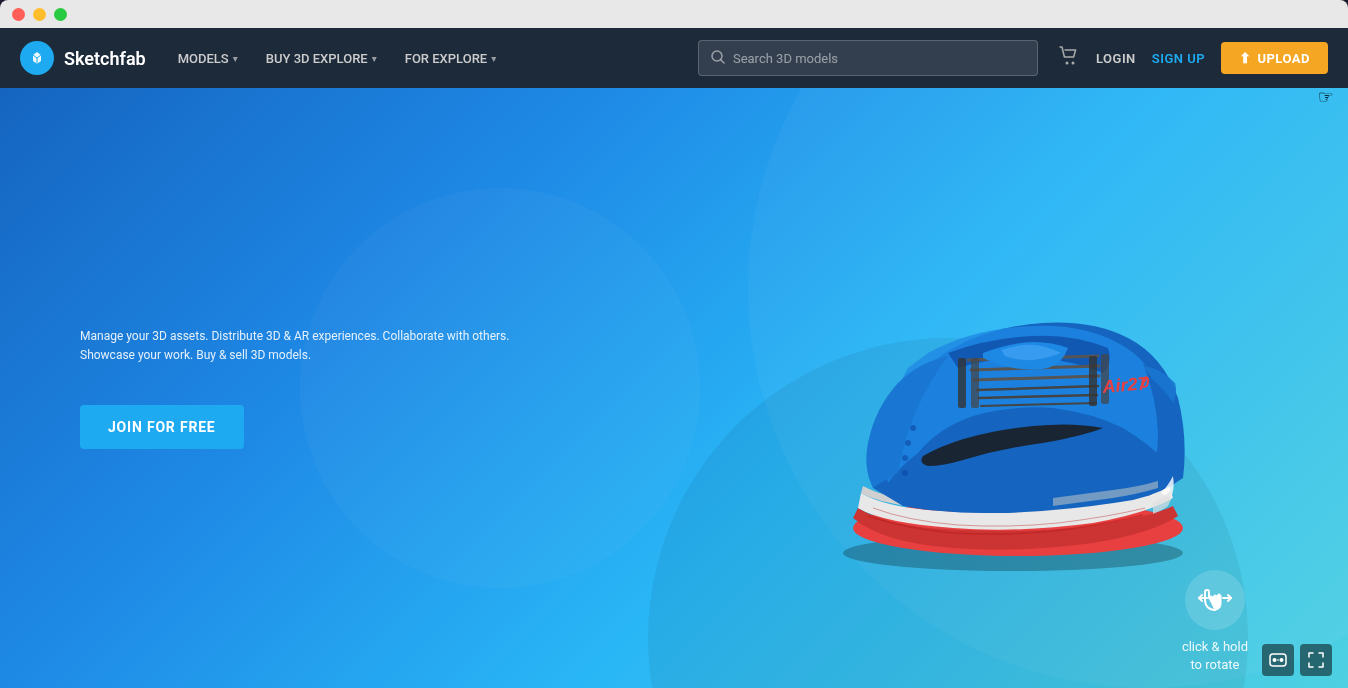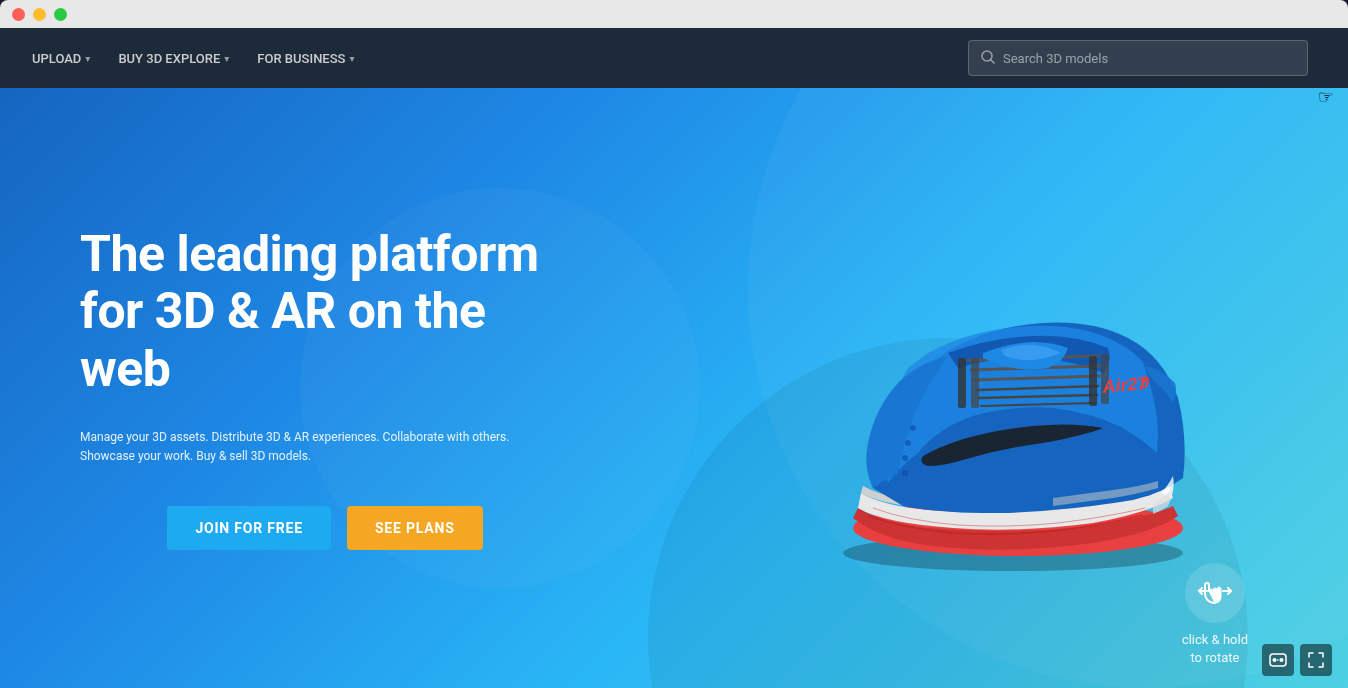--- a/index.html
+++ b/index.html
@@ -315,6 +315,17 @@
 </div>
 
 <nav class="navbar">
+  <div class="logo-area">
+    <div class="logo-icon">
+      <svg width="20" height="20" viewBox="0 0 20 20">
+        <circle cx="10" cy="10" r="9" fill="#1eaaf1"></circle>
+        <path d="M6 7 L10 4 L14 7 L14 13 L10 16 L6 13 Z" fill="white" opacity="0.9"></path>
+        <path d="M6 7 L10 10 L14 7" fill="none" stroke="#1eaaf1" stroke-width="1"></path>
+        <path d="M10 10 L10 16" fill="none" stroke="#1eaaf1" stroke-width="1"></path>
+      </svg>
+    </div>
+    <span class="logo-text">Sketchfab</span>
+  </div>
 
   <div class="nav-links">
     <div class="nav-item">

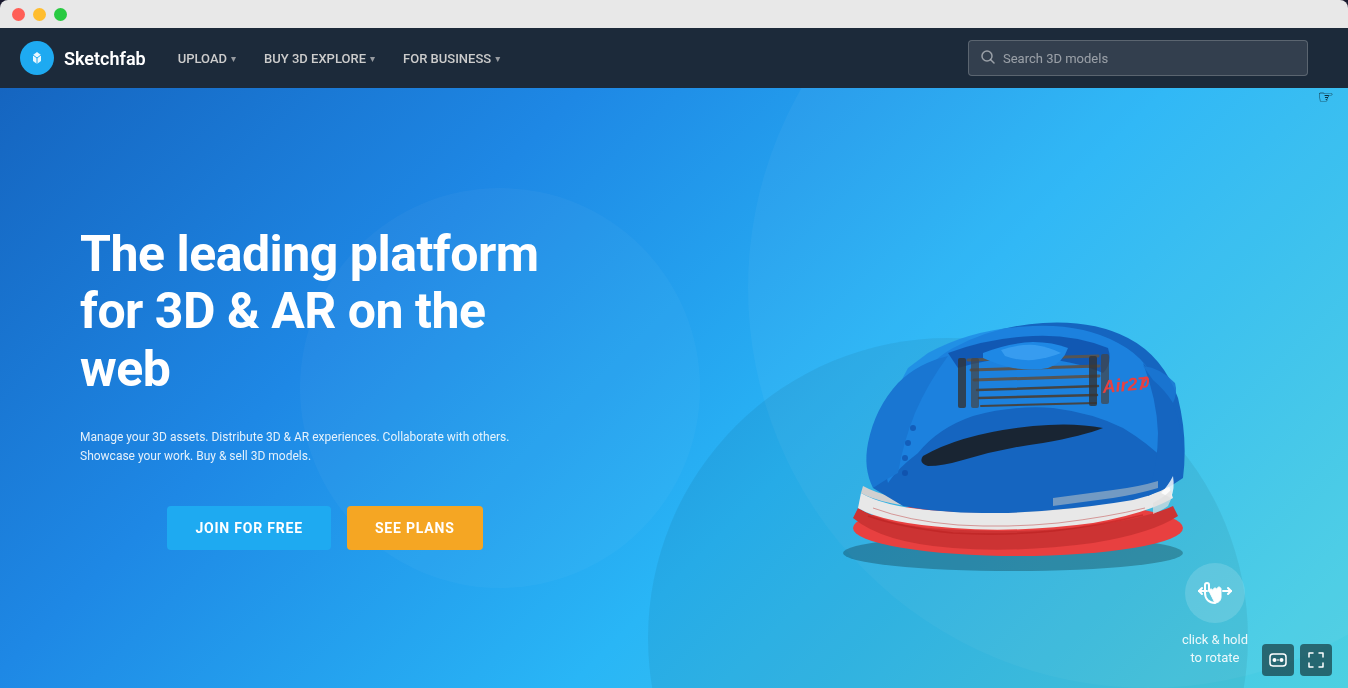--- a/index.html
+++ b/index.html
@@ -329,7 +329,7 @@
 
   <div class="nav-links">
     <div class="nav-item">
-      <span>UPLOAD</span>
+      <span>MODELS</span>
       <span class="chevron">▾</span>
     </div>
     <div class="nav-item">

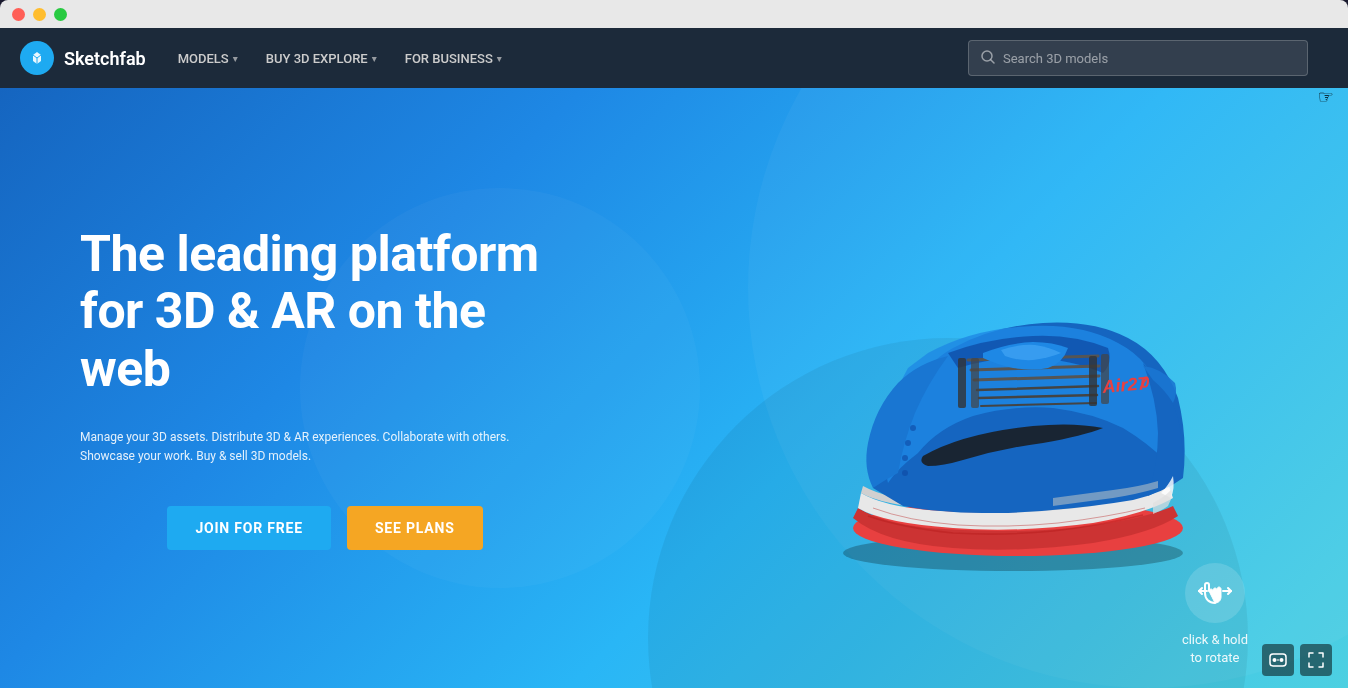--- a/index.html
+++ b/index.html
@@ -337,7 +337,7 @@
       <span class="chevron">▾</span>
     </div>
     <div class="nav-item">
-      <span>FOR BUSINESS</span>
+      <span>FOR EXPLORE</span>
       <span class="chevron">▾</span>
     </div>
   </div>

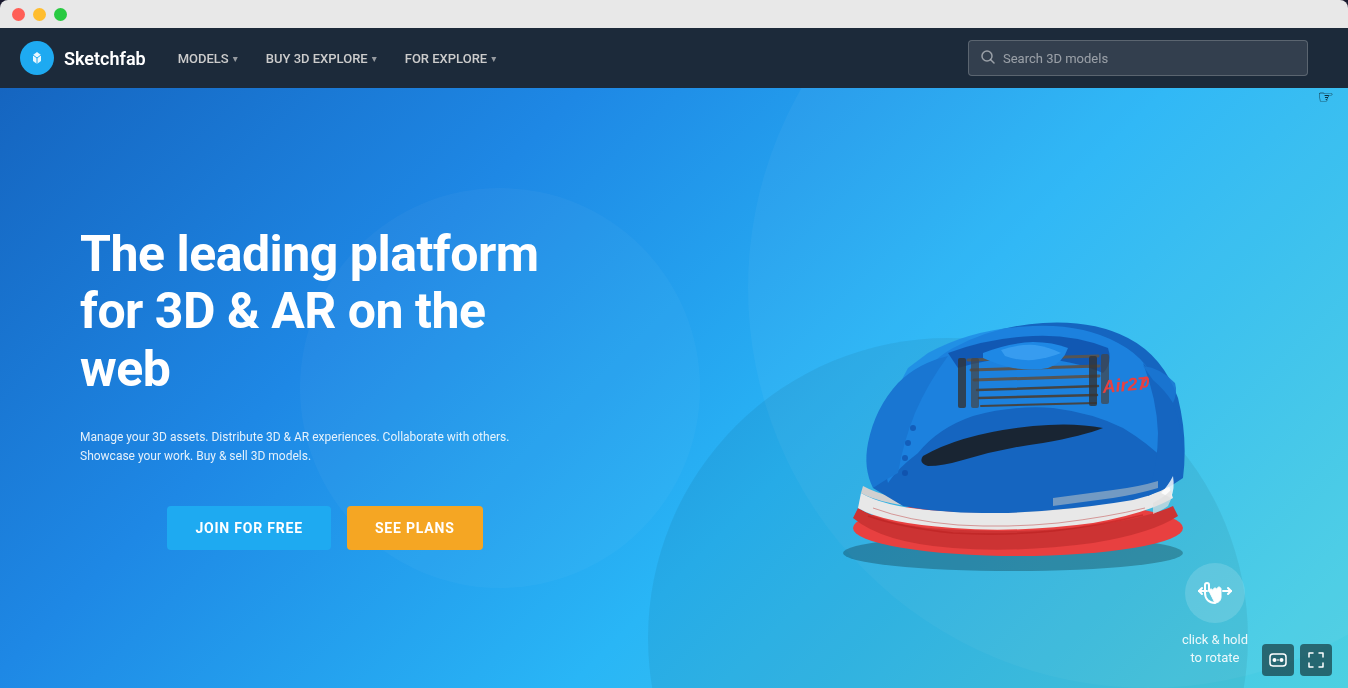--- a/index.html
+++ b/index.html
@@ -352,6 +352,21 @@
     <span class="search-input-fake">Search 3D models</span>
   </div>
 
+  <div class="nav-actions">
+    <div class="cart-icon-wrap">
+      <svg width="22" height="22" viewBox="0 0 22 22" fill="none">
+        <path d="M2 2h2l2.4 10h9.2l2-7H7" stroke="#aaa" stroke-width="1.5" stroke-linecap="round" stroke-linejoin="round"></path>
+        <circle cx="9" cy="18" r="1.5" fill="#aaa"></circle>
+        <circle cx="15" cy="18" r="1.5" fill="#aaa"></circle>
+      </svg>
+    </div>
+    <span class="nav-btn">LOGIN</span>
+    <span class="signup-btn">SIGN UP</span>
+    <div class="upload-btn">
+      <span class="upload-arrow">⬆</span>
+      <span>UPLOAD</span>
+    </div>
+  </div>
 
   <div class="cursor-pointer">☞</div>
 </nav>

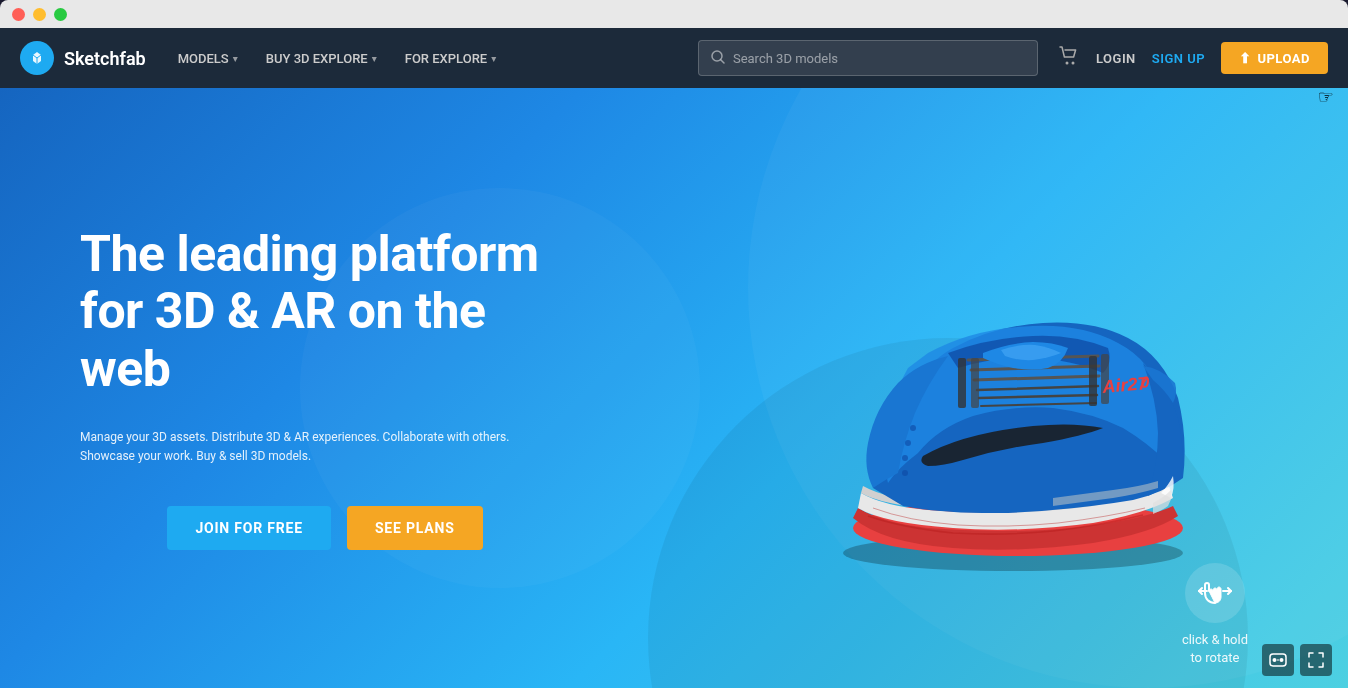--- a/index.html
+++ b/index.html
@@ -379,7 +379,6 @@
   </div>
 
   <div class="hero-content">
-    <h1 class="hero-title">The leading platform<br>for 3D &amp; AR on the web</h1>
     <p class="hero-subtitle">Manage your 3D assets. Distribute 3D &amp; AR experiences. Collaborate with others. Showcase your work. Buy &amp; sell 3D models.</p>
     <div class="hero-buttons">
       <div class="btn-join">JOIN FOR FREE</div>

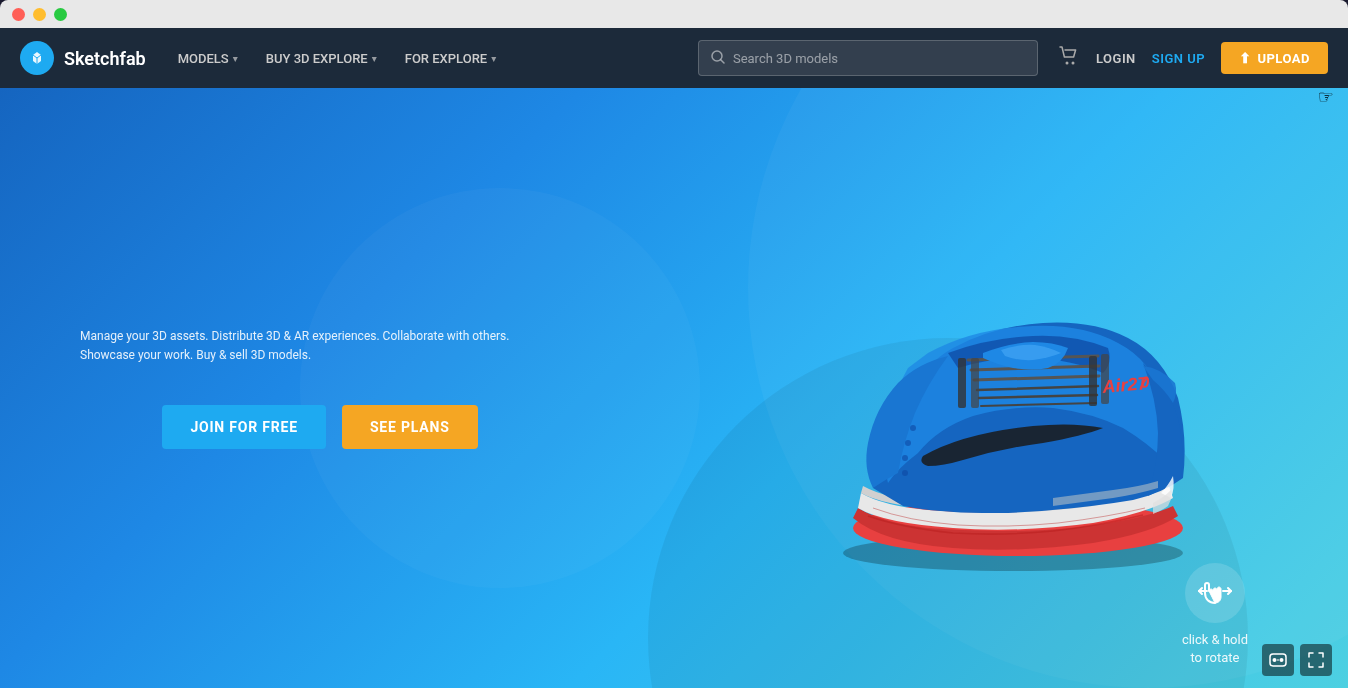--- a/index.html
+++ b/index.html
@@ -206,7 +206,6 @@
       display: flex;
       gap: 16px;
       align-items: center;
-      justify-content: center;
     }
     .btn-join {
       background: #1eaaf1;

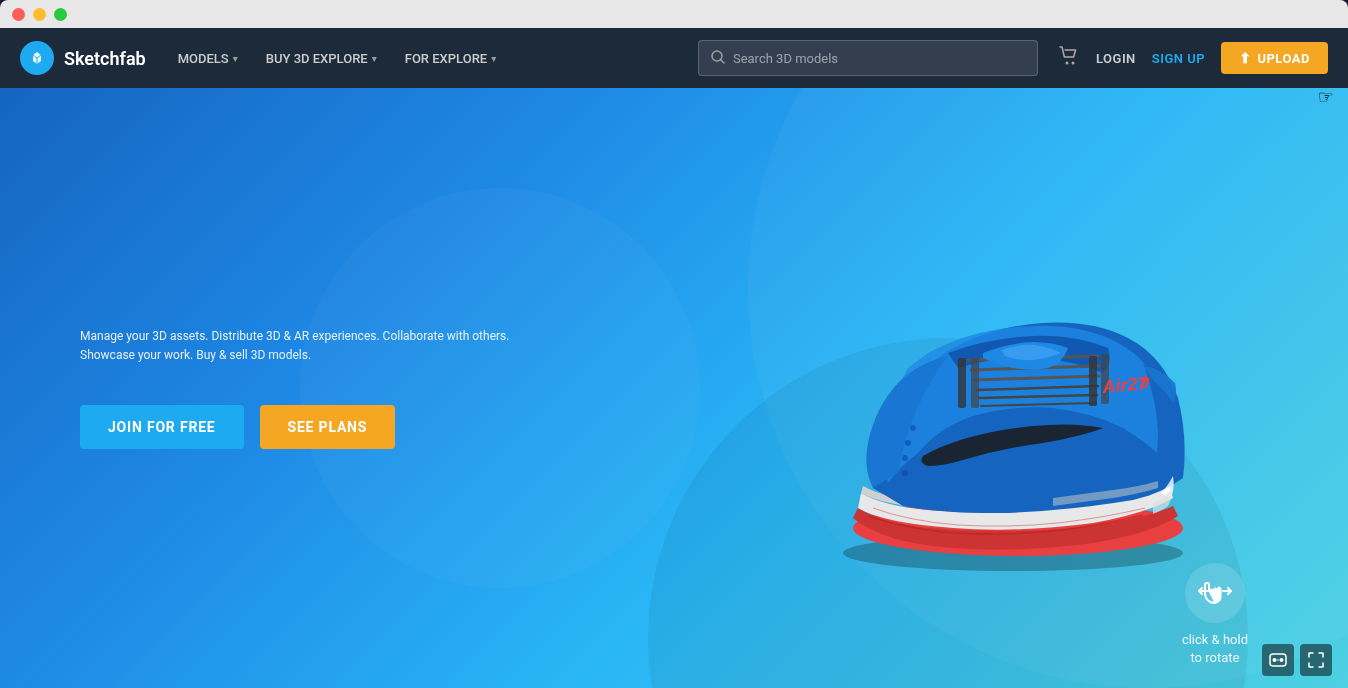--- a/index.html
+++ b/index.html
@@ -381,7 +381,6 @@
     <p class="hero-subtitle">Manage your 3D assets. Distribute 3D &amp; AR experiences. Collaborate with others. Showcase your work. Buy &amp; sell 3D models.</p>
     <div class="hero-buttons">
       <div class="btn-join">JOIN FOR FREE</div>
-      <div class="btn-plans">SEE PLANS</div>
     </div>
   </div>
 

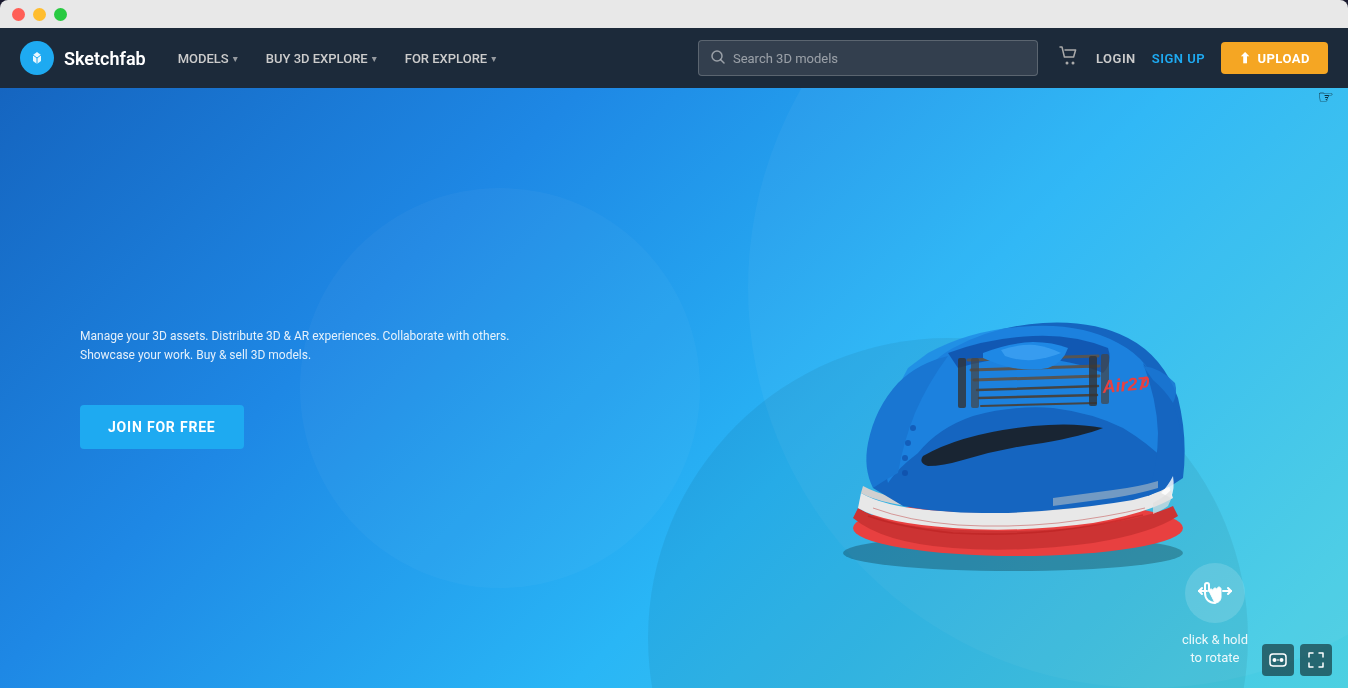--- a/index.html
+++ b/index.html
@@ -253,7 +253,7 @@
     
     .rotate-hint {
       position: absolute;
-      bottom: 21px;
+      bottom: 14px;
       right: 100px;
       display: flex;
       flex-direction: column;

